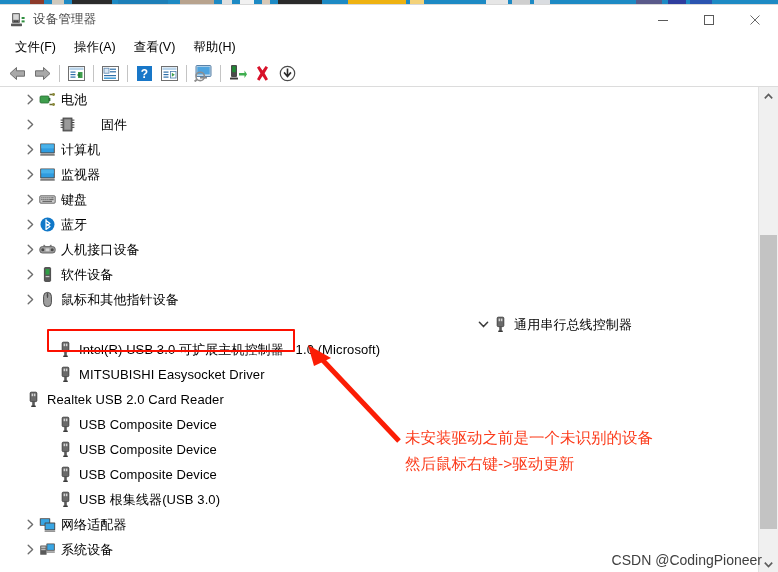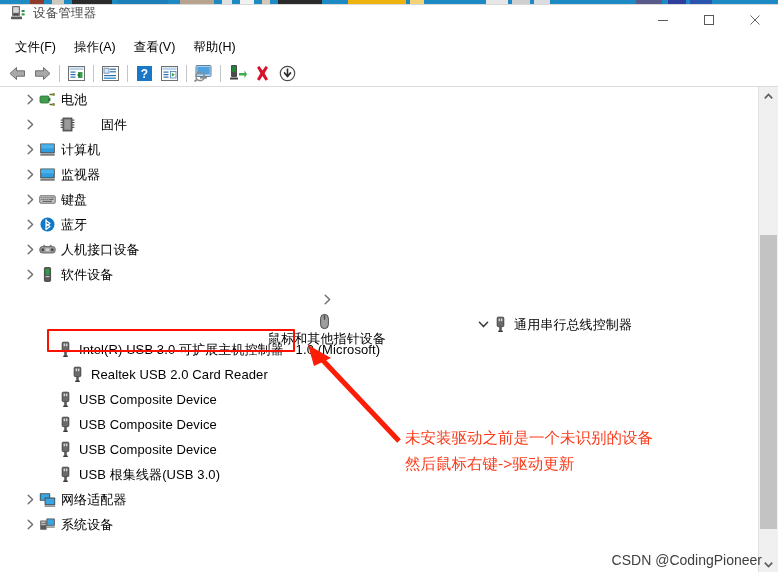--- a/index.html
+++ b/index.html
@@ -41,7 +41,7 @@
     position: absolute; left: 0; top: 0;
     width: 778px; height: 29px;
     background: #ffffff;
-    display: flex; 
+    display: flex; align-items: center;
   }
   .title-icon {
     width: 16px; height: 16px;

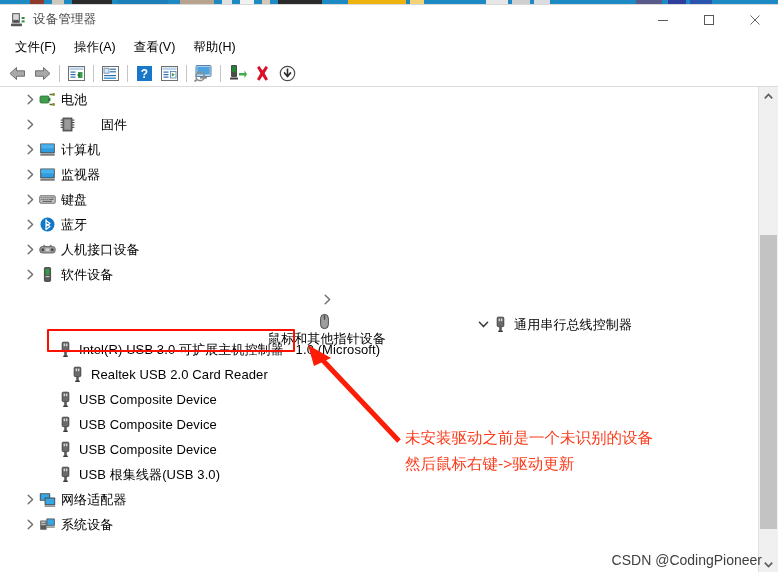--- a/index.html
+++ b/index.html
@@ -506,7 +506,7 @@
             </div>
             <div class="rowlabel">软件设备</div>
           </div>
-          <div class="row" style="padding-left: 22px; flex-direction: column;">
+          <div class="row" style="padding-left: 22px;">
             <div class="chev">
               <svg width="9" height="11" viewBox="0 0 9 11">
                 <path d="M2.2 1.2 L6.6 5.5 L2.2 9.8" fill="none" stroke="#6d6d6d" stroke-width="1.4" stroke-linecap="round" stroke-linejoin="round"></path>

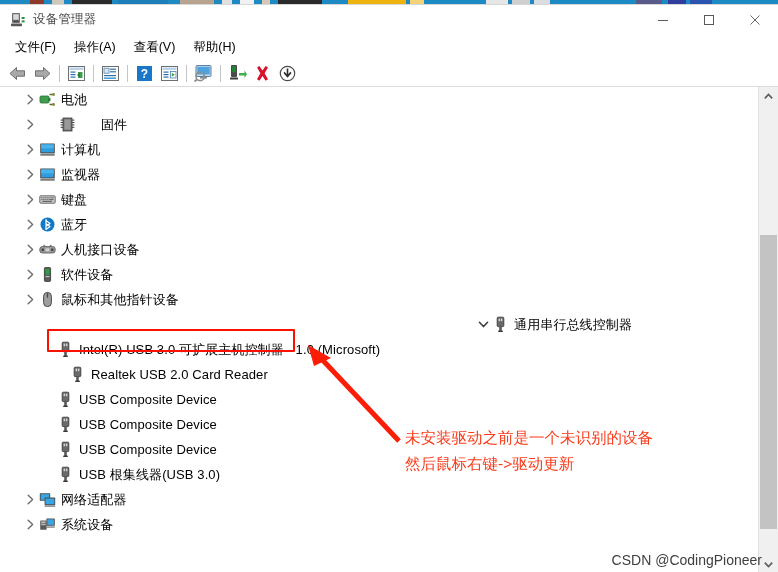--- a/index.html
+++ b/index.html
@@ -551,6 +551,19 @@
             </div>
             <div class="rowlabel">Intel(R) USB 3.0 可扩展主机控制器 - 1.0 (Microsoft)</div>
           </div>
+          <div class="row" style="padding-left: 56px;">
+            <div class="chev" style="width: 0px;"></div>
+            <div class="rowicon">
+              <svg width="17" height="17" viewBox="0 0 17 17">
+                <rect x="5.2" y="1.2" width="6.6" height="9.4" rx="1" fill="#6a6a6a" stroke="#3a3a3a" stroke-width=".9"></rect>
+                <rect x="6.6" y="2.6" width="1.5" height="2.6" fill="#d4d4d4"></rect>
+                <rect x="8.9" y="2.6" width="1.5" height="2.6" fill="#d4d4d4"></rect>
+                <rect x="7.2" y="10.6" width="2.6" height="4.4" fill="#5a5a5a"></rect>
+                <rect x="6.2" y="14.4" width="4.6" height="1.6" rx="0.5" fill="#3a3a3a"></rect>
+              </svg>
+            </div>
+            <div class="rowlabel">MITSUBISHI Easysocket Driver</div>
+          </div>
           <div class="row" style="padding-left: 68px;">
             <div class="chev" style="width: 0px;"></div>
             <div class="rowicon">

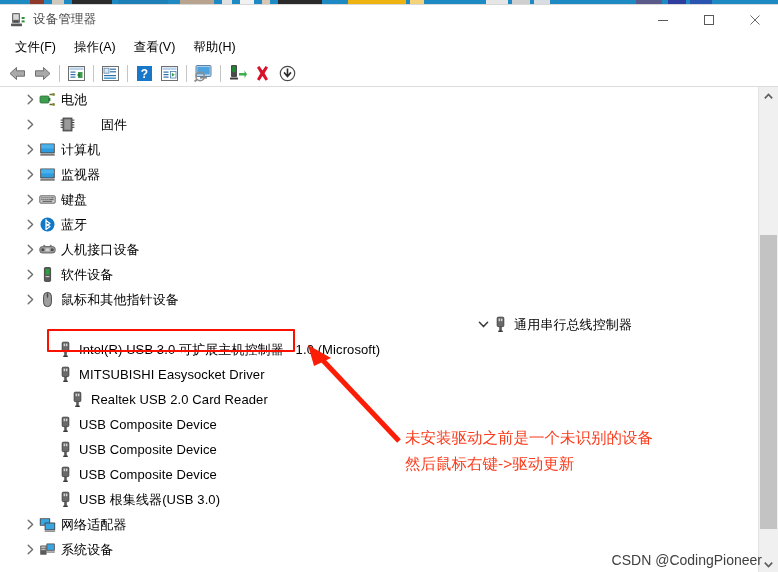--- a/index.html
+++ b/index.html
@@ -564,7 +564,7 @@
             </div>
             <div class="rowlabel">MITSUBISHI Easysocket Driver</div>
           </div>
-          <div class="row" style="padding-left: 68px;">
+          <div class="row" style="padding-left: 24px;">
             <div class="chev" style="width: 0px;"></div>
             <div class="rowicon">
               <svg width="17" height="17" viewBox="0 0 17 17">

